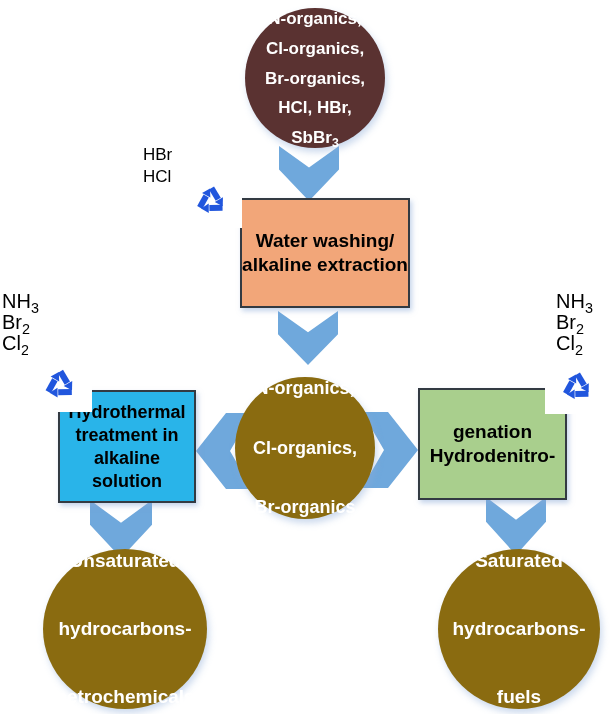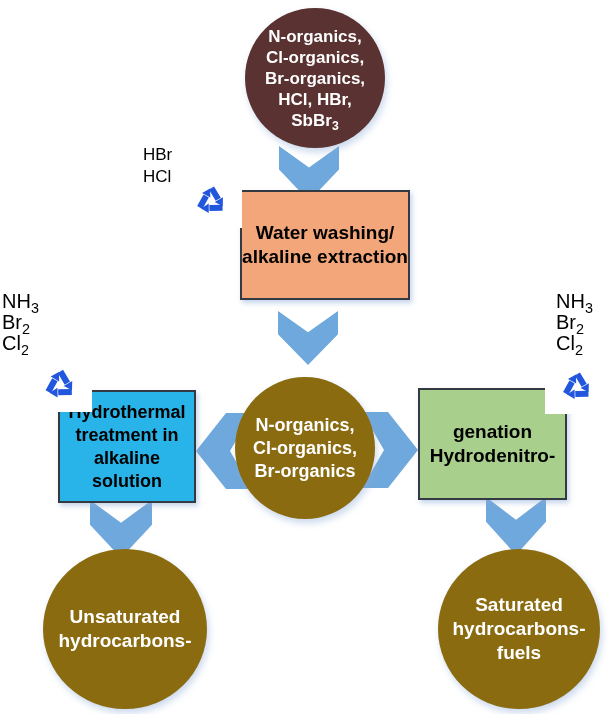--- a/index.html
+++ b/index.html
@@ -12,7 +12,7 @@
   .abs{position:absolute;}
   .circle{
     border-radius:50%;
-    display:flex;flex-direction:column;align-items:center;justify-content:center;
+    display:flex;flex-direction:column;align-items:center;justify-content:space-between;
     text-align:center;font-weight:bold;color:var(--text-light,#fff);
     z-index:4;
     box-shadow:2px 4px 7px rgba(140,170,215,.45);

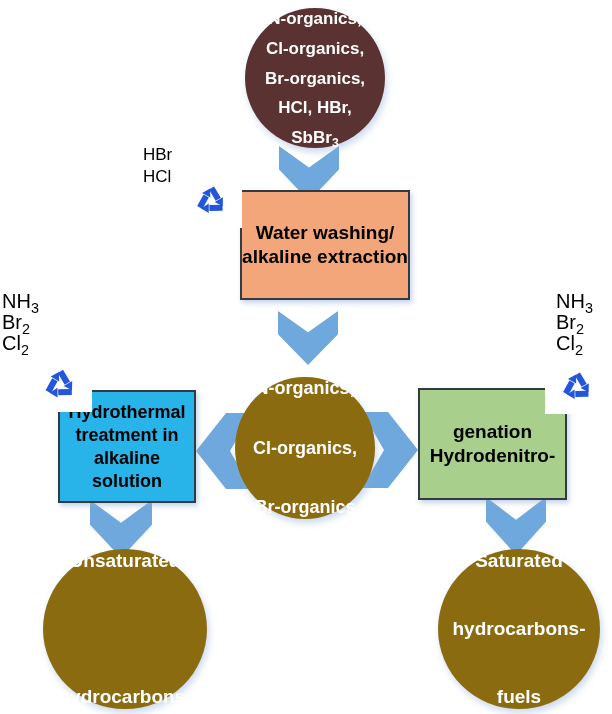--- a/index.html
+++ b/index.html
@@ -31,7 +31,7 @@
     border:2px solid var(--box-border,#333a42);box-sizing:border-box;
     z-index:2;box-shadow:2px 3px 5px rgba(140,170,215,.5);
   }
-  .water-box{left:240px;top:190px;width:170px;height:110px;
+  .water-box{left:240px;top:198px;width:170px;height:110px;
     background:var(--water-box-bg,#f2a679);font-size:19px;line-height:24px;}
   .left-box{left:58px;top:390px;width:138px;height:113px;
     background:var(--hydrothermal-box-bg,#29b4e9);font-size:18px;line-height:23px;}

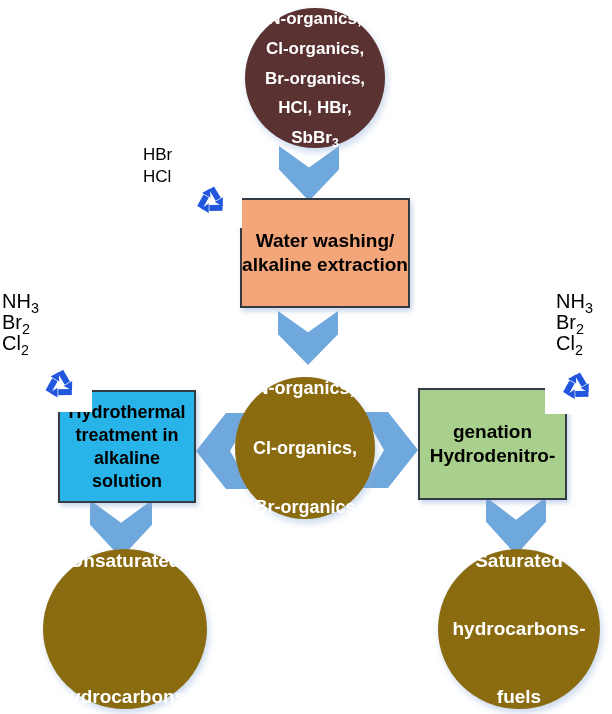--- a/index.html
+++ b/index.html
@@ -191,6 +191,7 @@
   <div class="abs circle bl-circle">
     <div>Unsaturated</div>
     <div>hydrocarbons-</div>
+    <div>petrochemicals</div>
   </div>
 
   <div class="abs circle br-circle">

